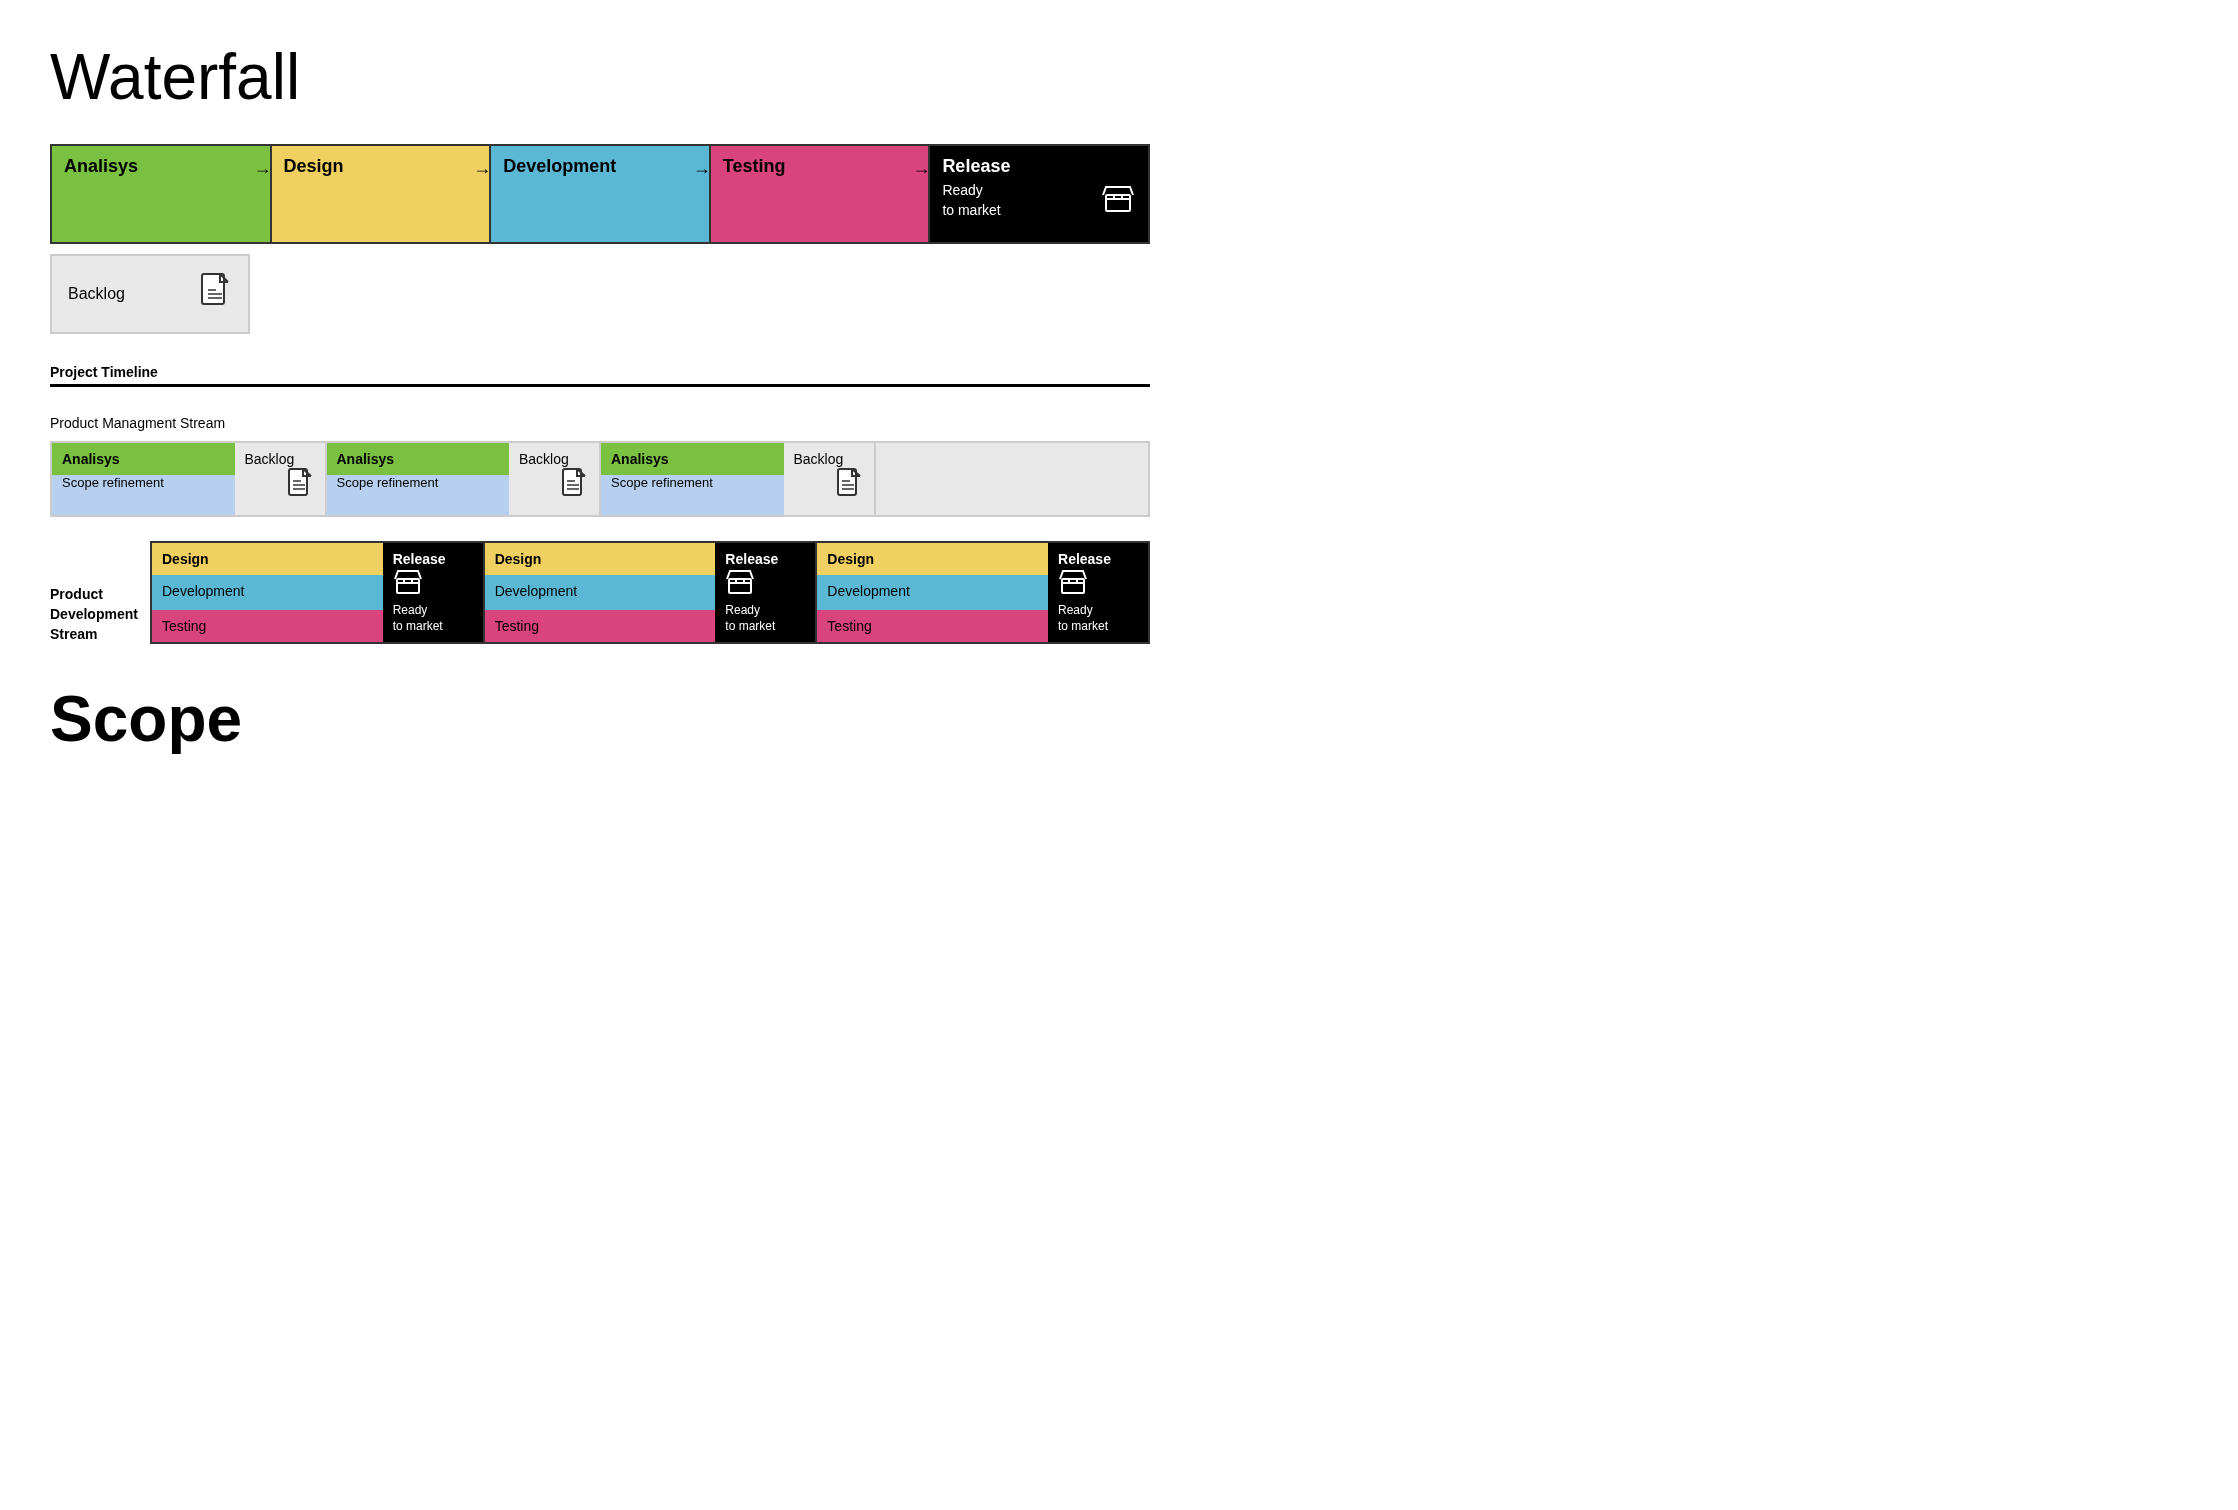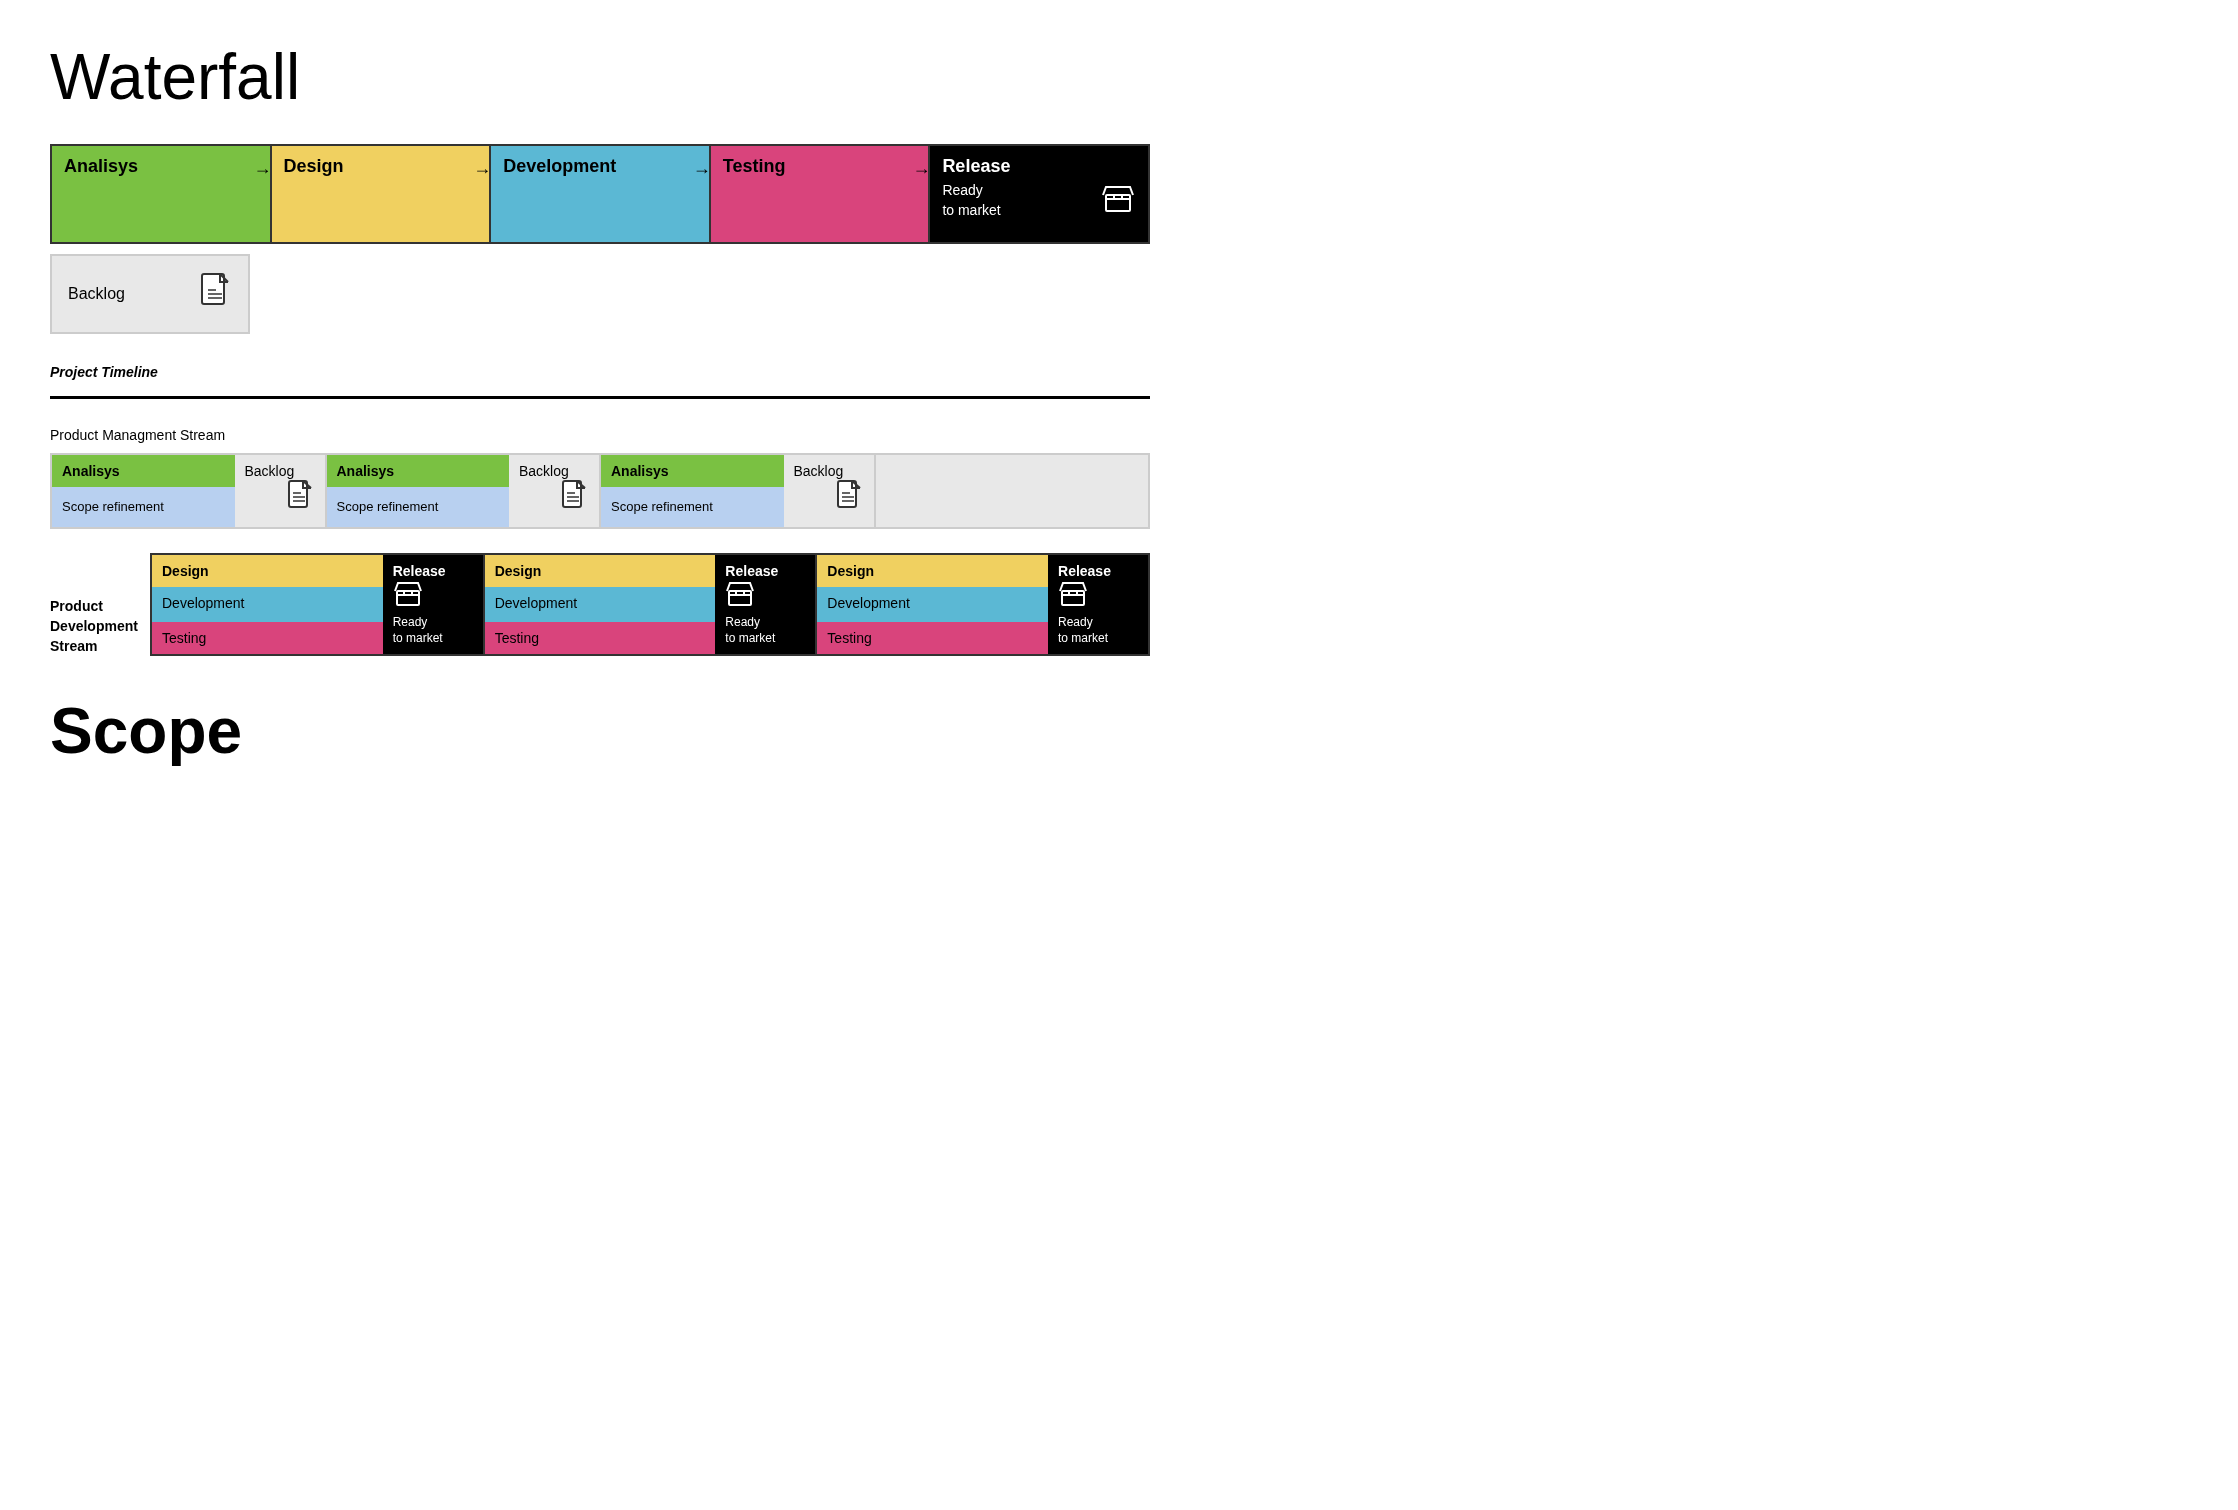--- a/index.html
+++ b/index.html
@@ -101,8 +101,7 @@
     .timeline-label {
       font-size: 14px;
       font-weight: 700;
-      margin-bottom: 16px;
-      font-style: italic;
+      margin-bottom: 4px;
     }
     .timeline-months {
       display: flex;

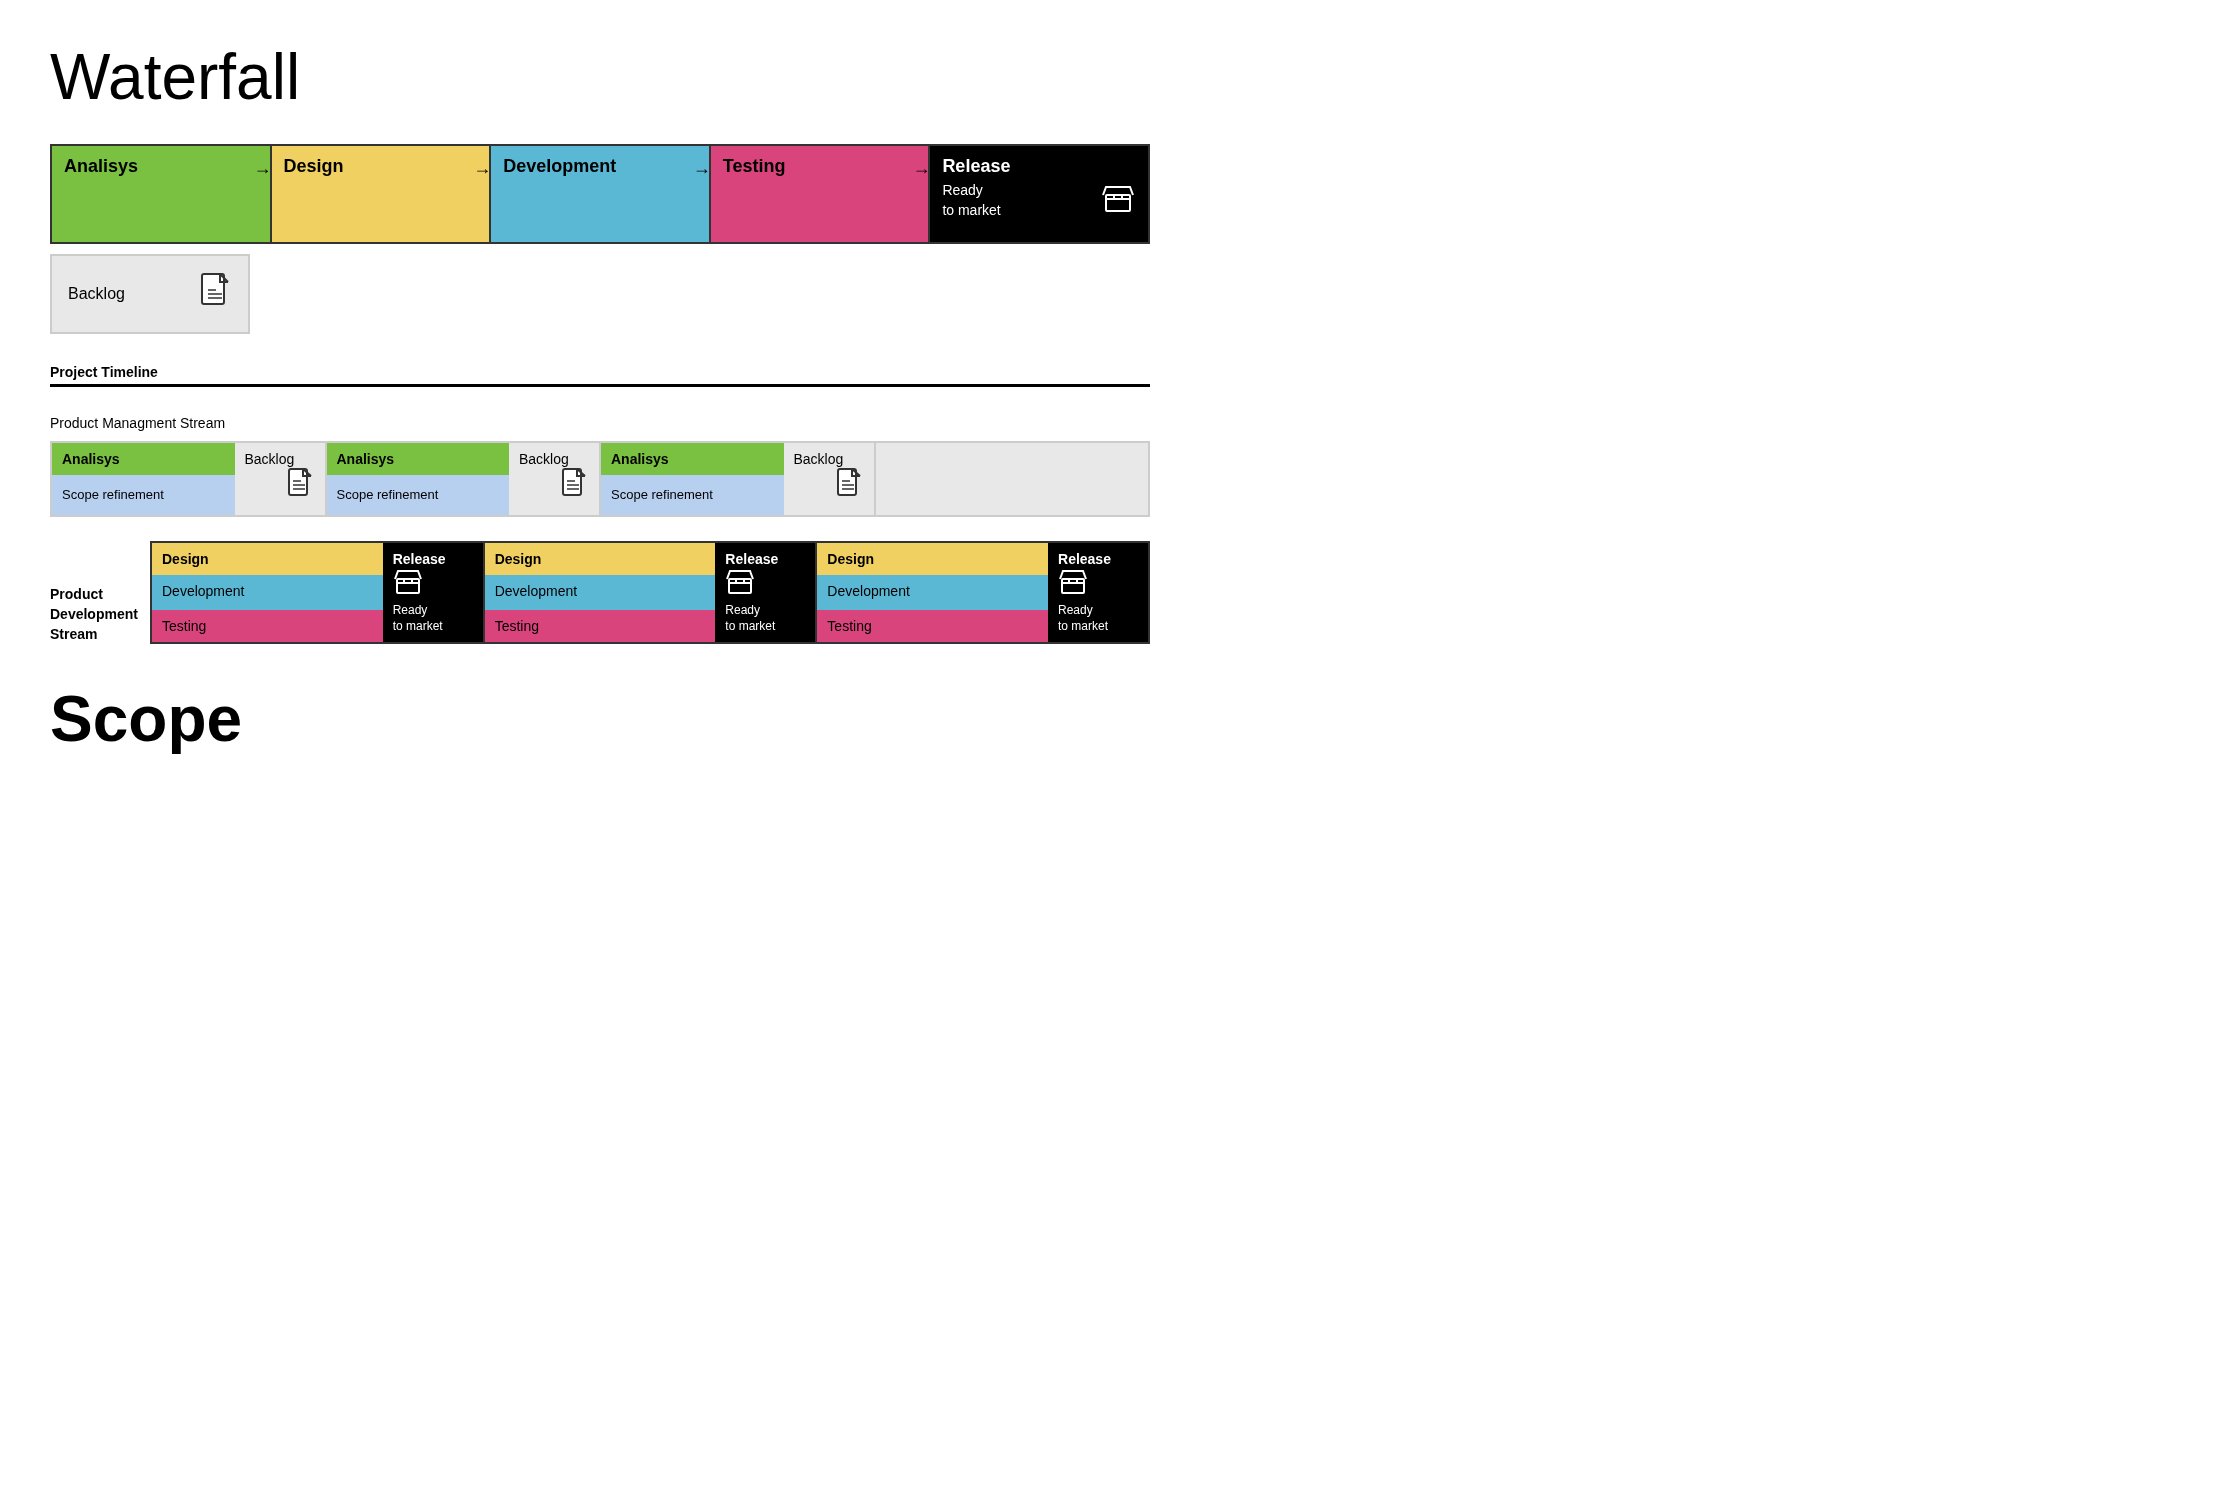--- a/index.html
+++ b/index.html
@@ -157,7 +157,7 @@
     }
     .pm-scope {
       background: #b8d0f0;
-      padding: 12px 10px;
+      padding: 0 10px;
       font-size: 13px;
       font-weight: 500;
       flex: 1;

